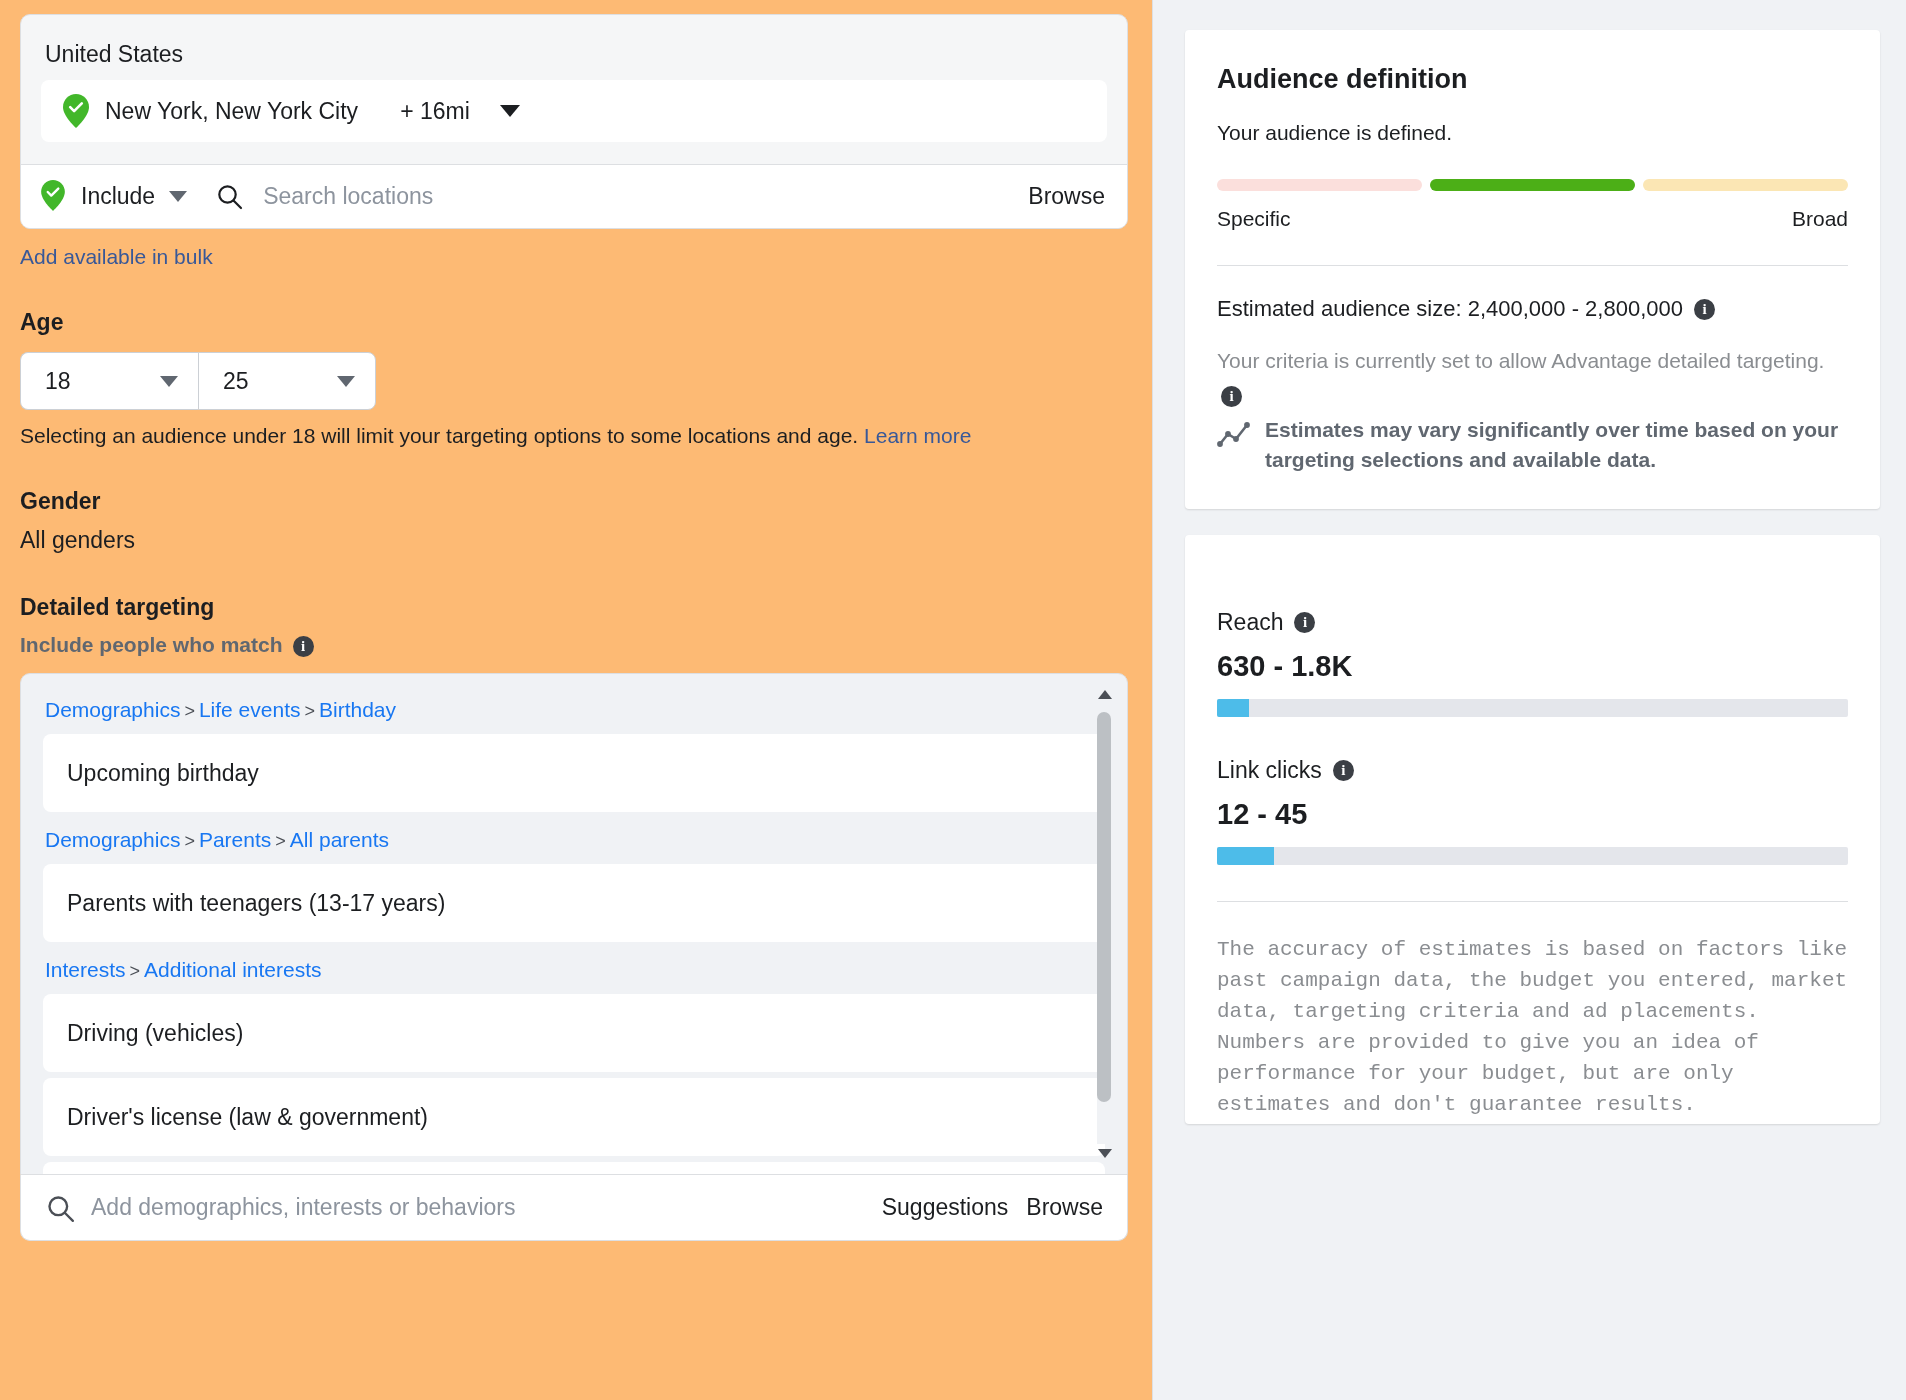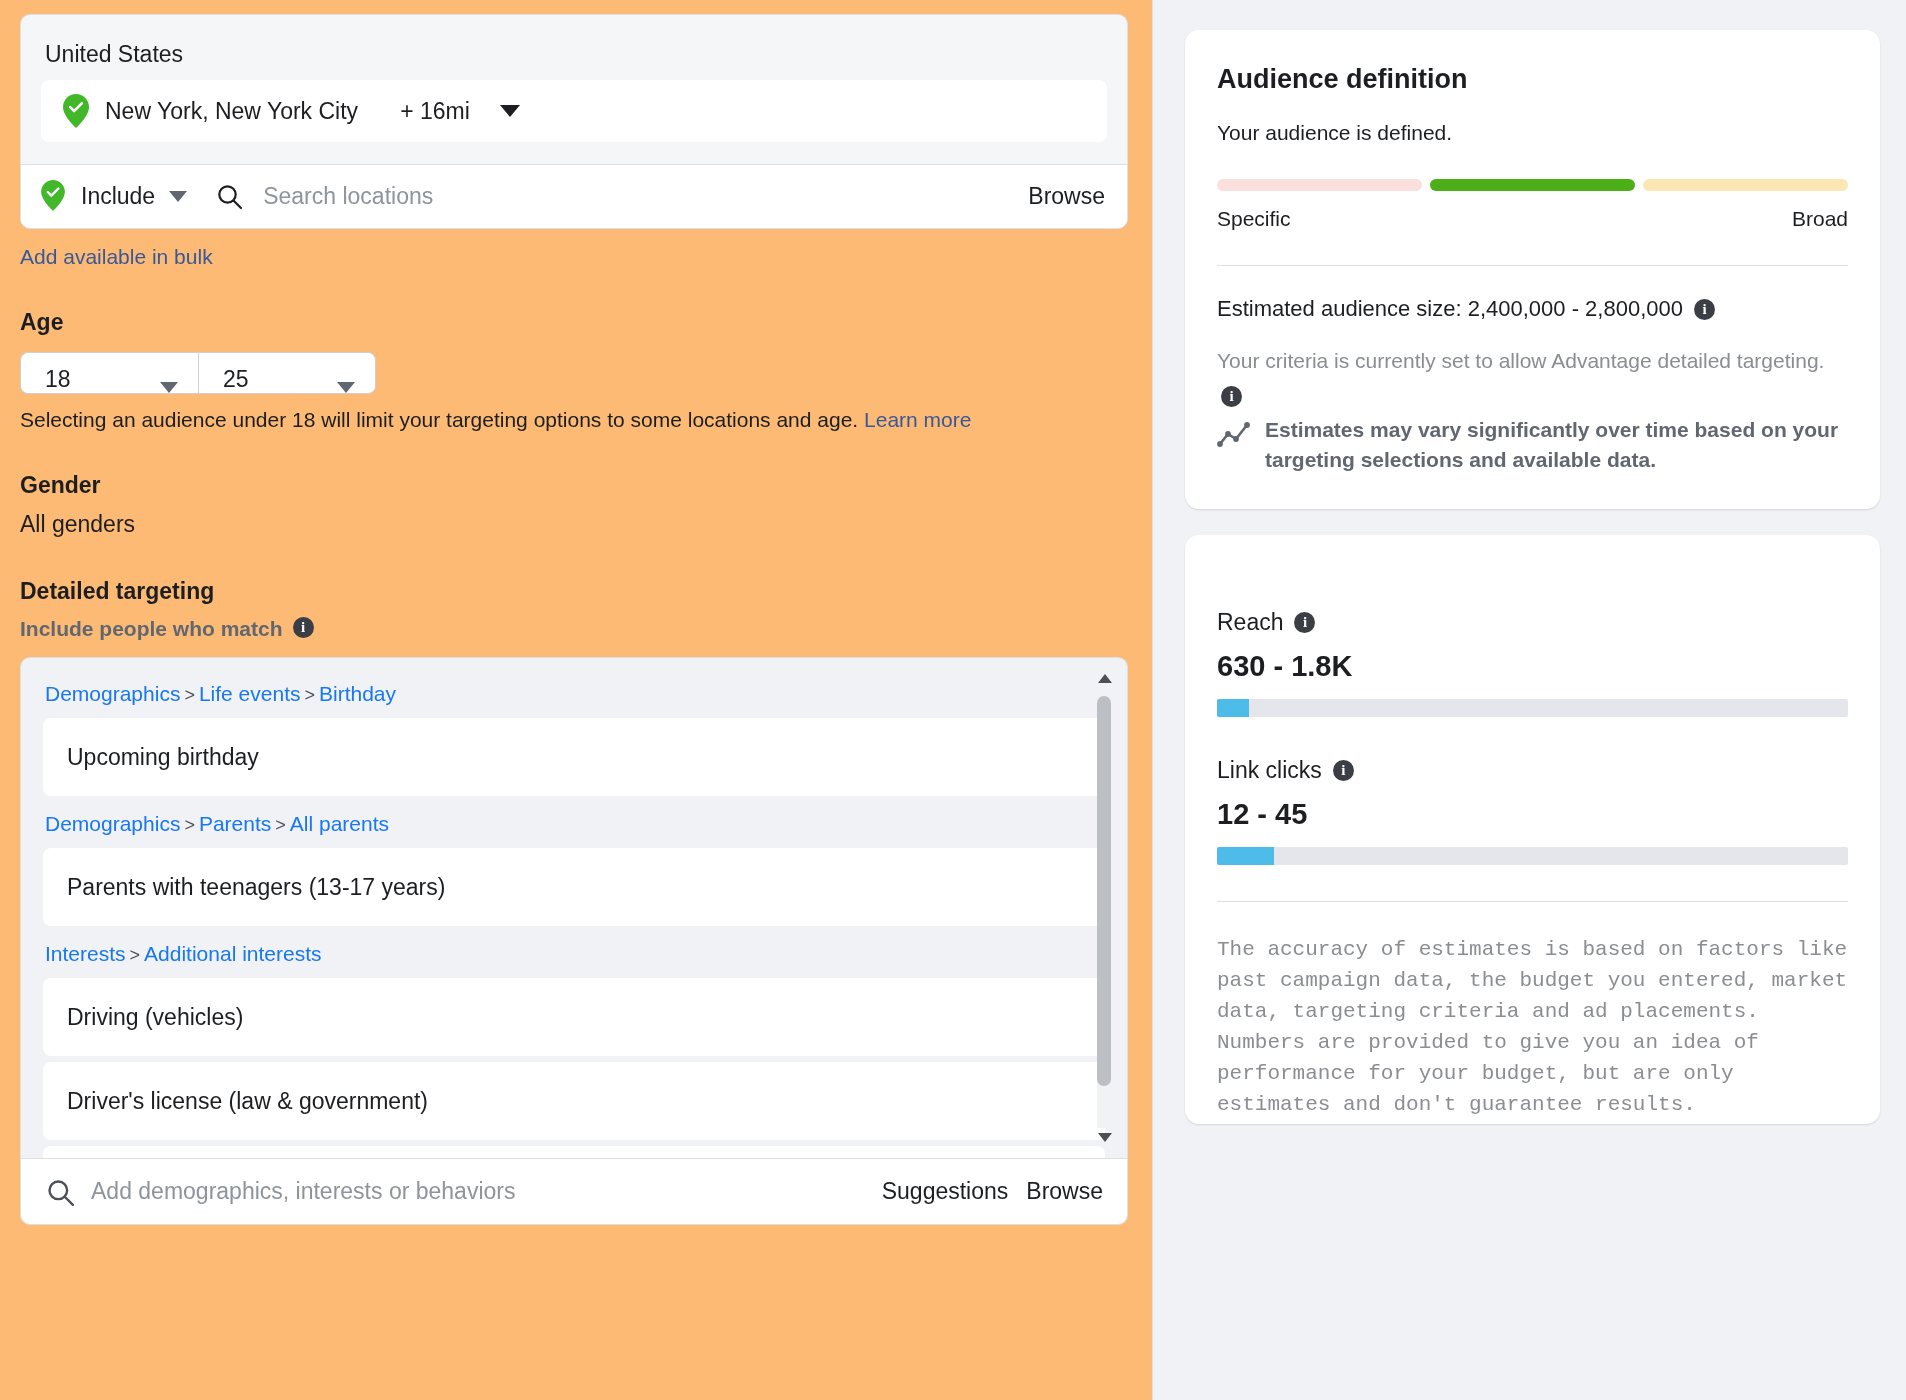--- a/index.html
+++ b/index.html
@@ -222,7 +222,7 @@
   }
   .card {
     background: #ffffff;
-    border-radius: 14px;
+    border-radius: 4px;
     box-shadow: 0 1px 2px rgba(0,0,0,0.12);
   }
   .card-pad { padding: 34px 32px 34px 32px; }

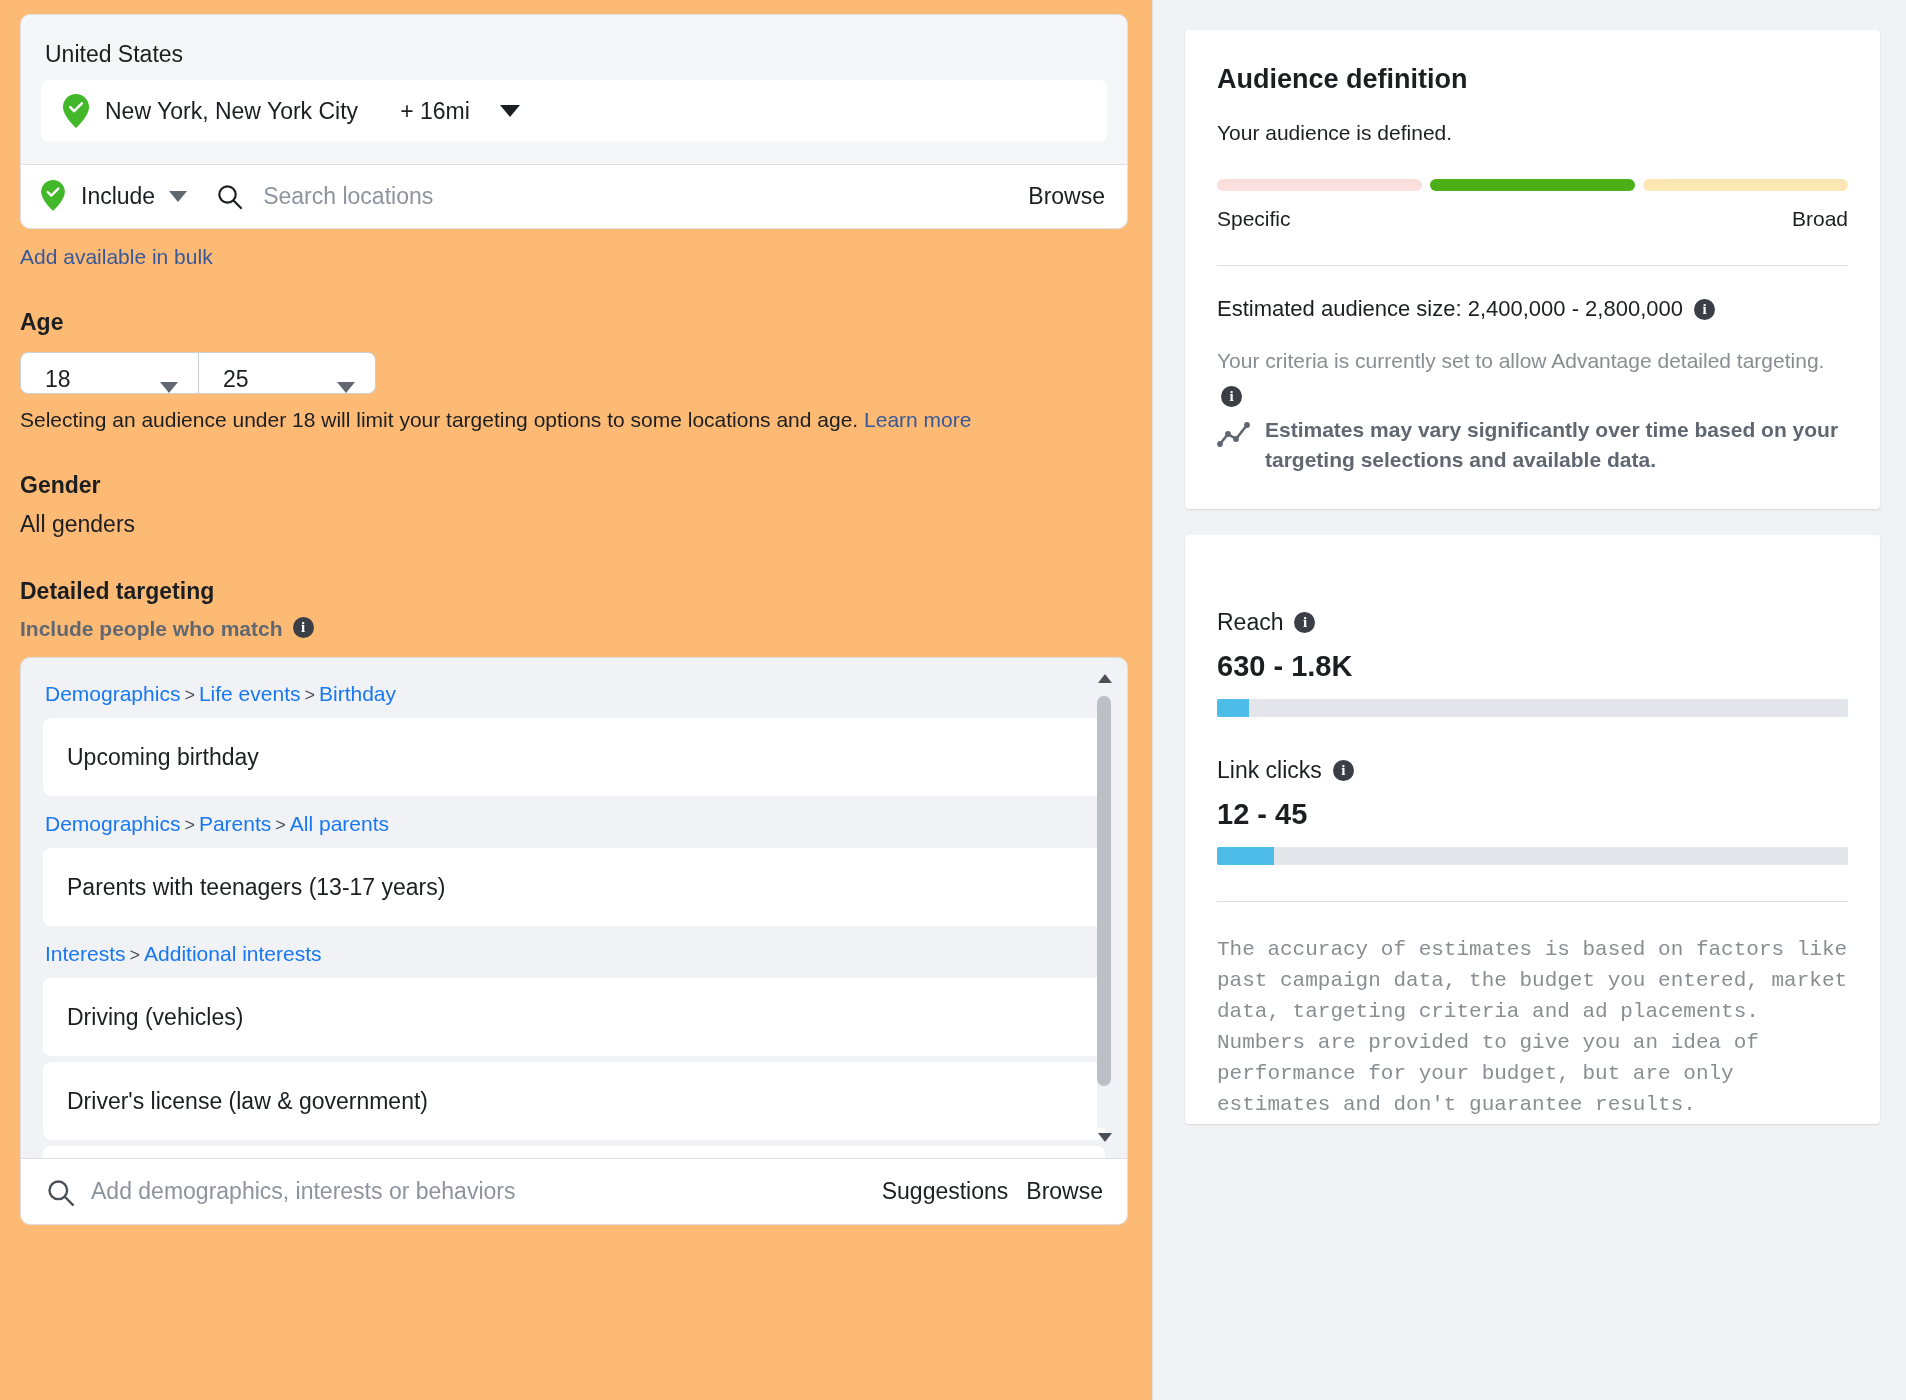--- a/index.html
+++ b/index.html
@@ -103,10 +103,10 @@
   .age-box {
     border: 1px solid #ccd0d5;
     background:#fff;
-    height: 42px;
+    height: 58px;
     width: 178px;
     display: flex;
-    align-items: flex-end;
+    align-items: center;
     justify-content: space-between;
     padding: 0 20px 0 24px;
   }

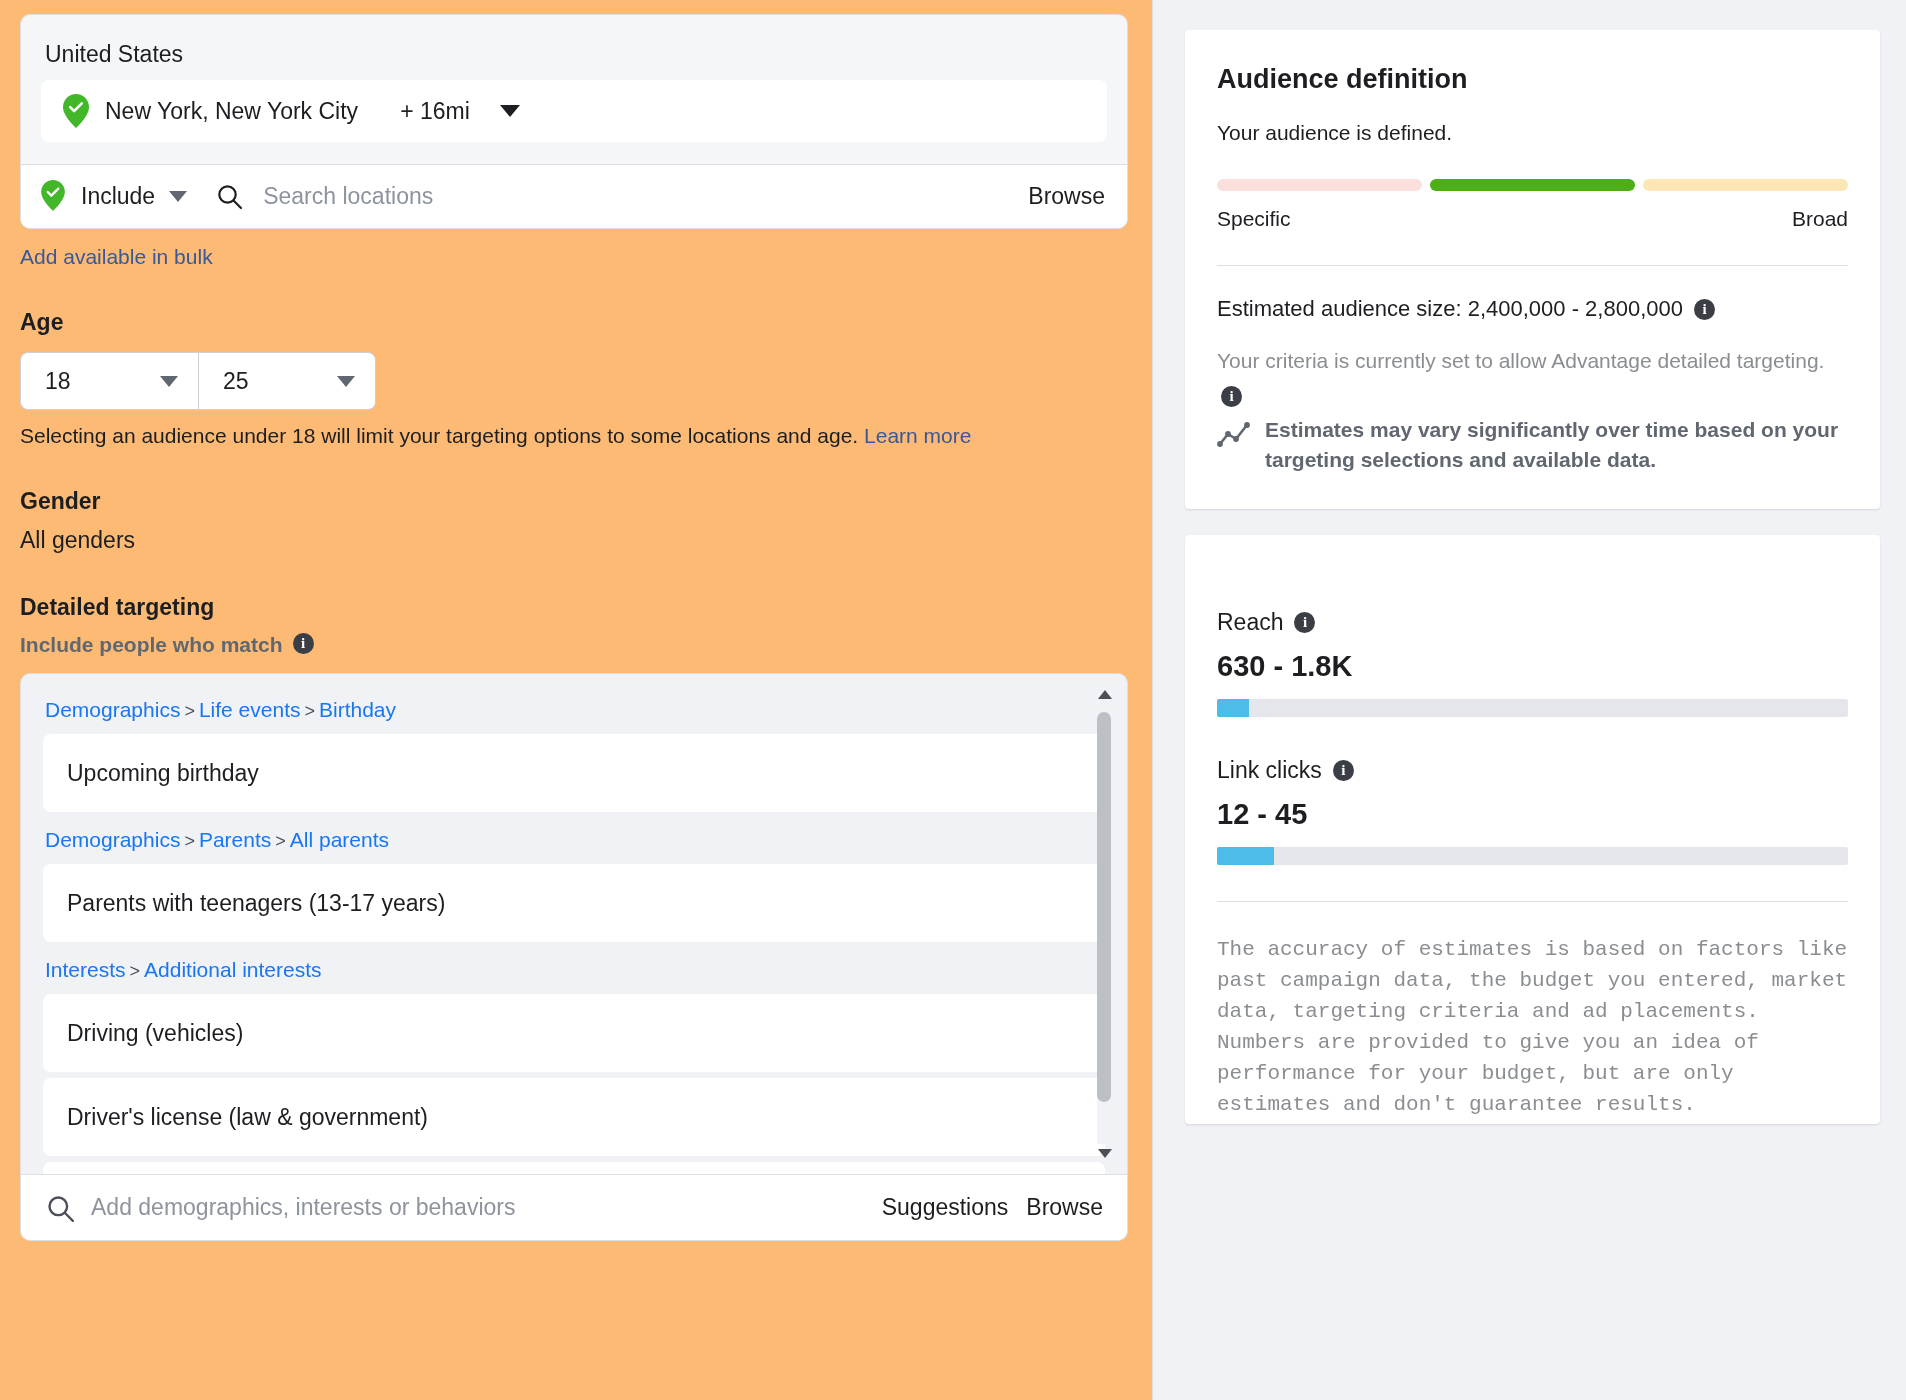--- a/index.html
+++ b/index.html
@@ -129,7 +129,7 @@
     font-weight: bold;
     margin-top: 12px;
     display: flex;
-    align-items: flex-start;
+    align-items: flex-end;
     gap: 10px;
   }
   .info-i {

